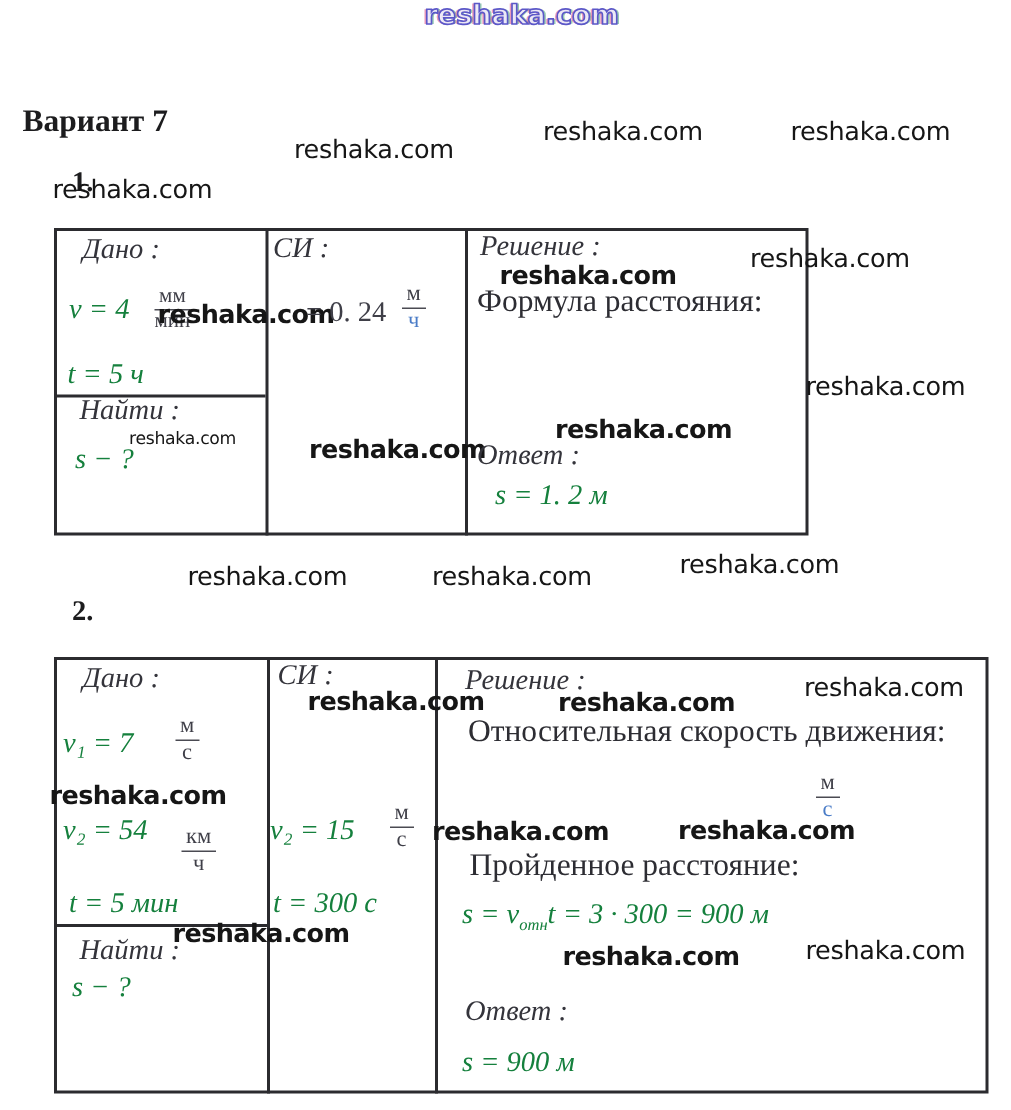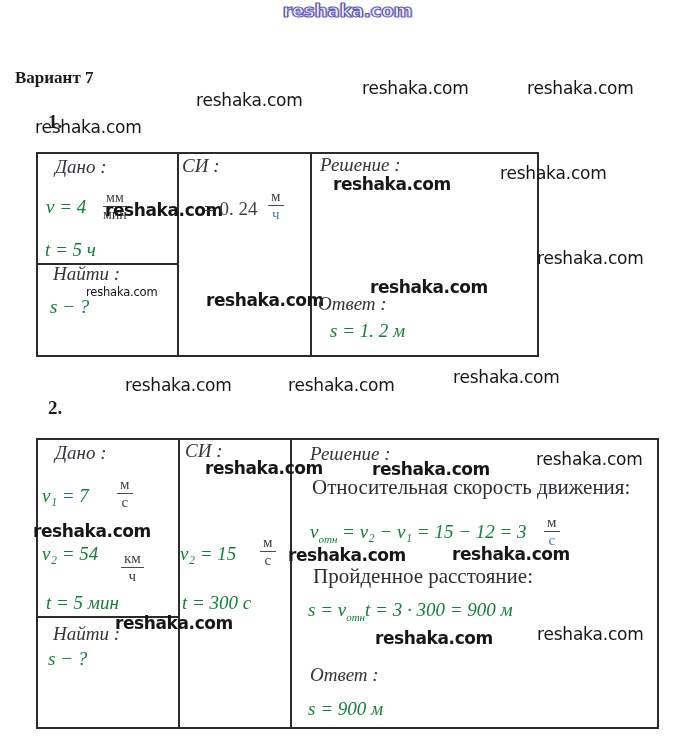--- a/index.html
+++ b/index.html
@@ -17,7 +17,7 @@
       -webkit-text-stroke:1.1px #5b57c8;
       text-shadow:-1.5px 0 0 rgba(219,72,130,0.55),1.5px 0 0 rgba(66,158,118,0.55);}
   
-  .h1{font-weight:bold;font-size:17px;color:#1c1c1e;}
+  .h1{font-weight:bold;font-size:21px;color:#1c1c1e;}
   .num{font-weight:bold;font-size:19px;color:#1c1c1e;}
   .lbl{font-style:italic;font-size:19px;color:#34343b;}
   .txt{font-size:21px;color:#2d2d33;}

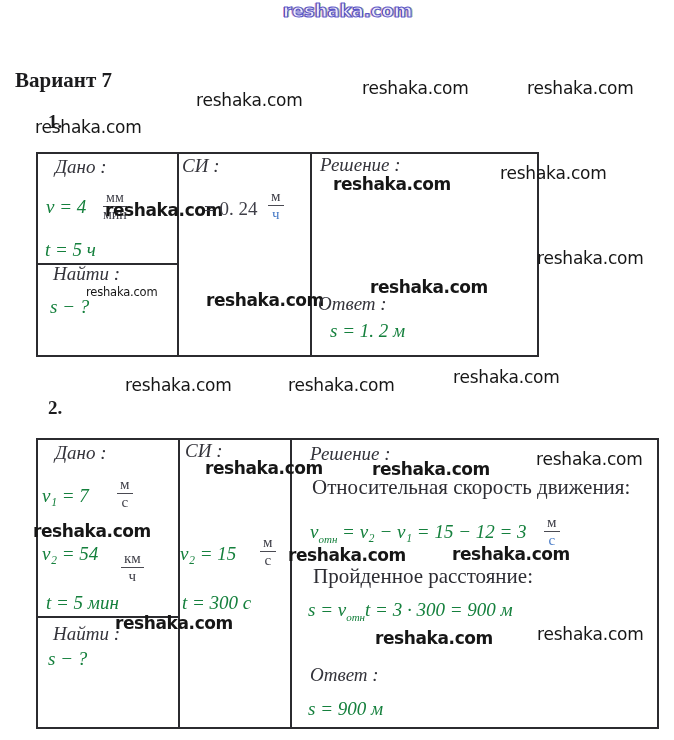--- a/index.html
+++ b/index.html
@@ -76,6 +76,7 @@
 
   <span class="abs lbl" style="left:320px;top:155px">Решение :</span>
   <span class="abs wm b" style="left:333px;top:176px">reshaka.com</span>
+  <span class="abs txt" style="left:318px;top:189px">Формула расстояния:</span>
   <span class="abs wm b" style="left:370px;top:279px">reshaka.com</span>
   <span class="abs lbl" style="left:318px;top:294px">Ответ :</span>
   <span class="abs math" style="left:330px;top:321px">s = 1. 2 м</span>

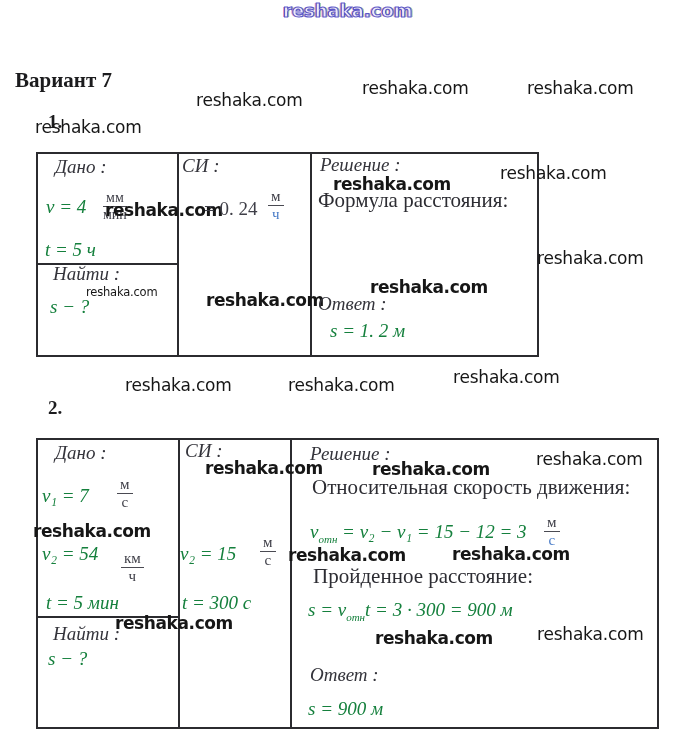--- a/index.html
+++ b/index.html
@@ -125,7 +125,6 @@
   <span class="abs wm b" style="left:372px;top:461px">reshaka.com</span>
   <span class="abs txt" style="left:312px;top:476px">Относительная скорость движения:</span>
 
-  <span class="abs math" style="left:310px;top:522px"><span>v</span><span class="sub">отн</span><span> = v₂ − v₁ = 15 − 12 = 3</span></span>
   <span class="frac" style="left:544px;top:514px">
     <span class="fn">м</span>
     <span class="fd blue">с</span>

